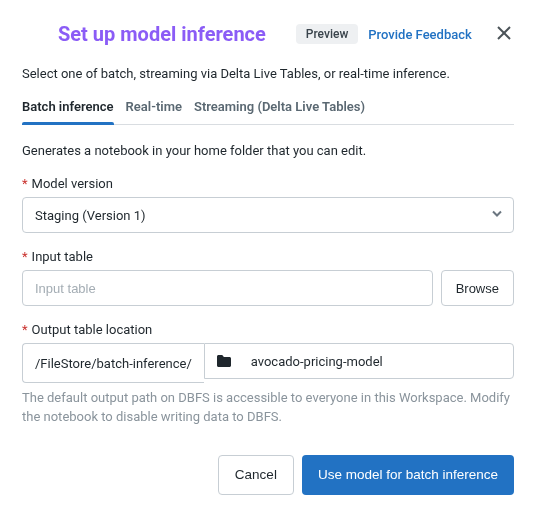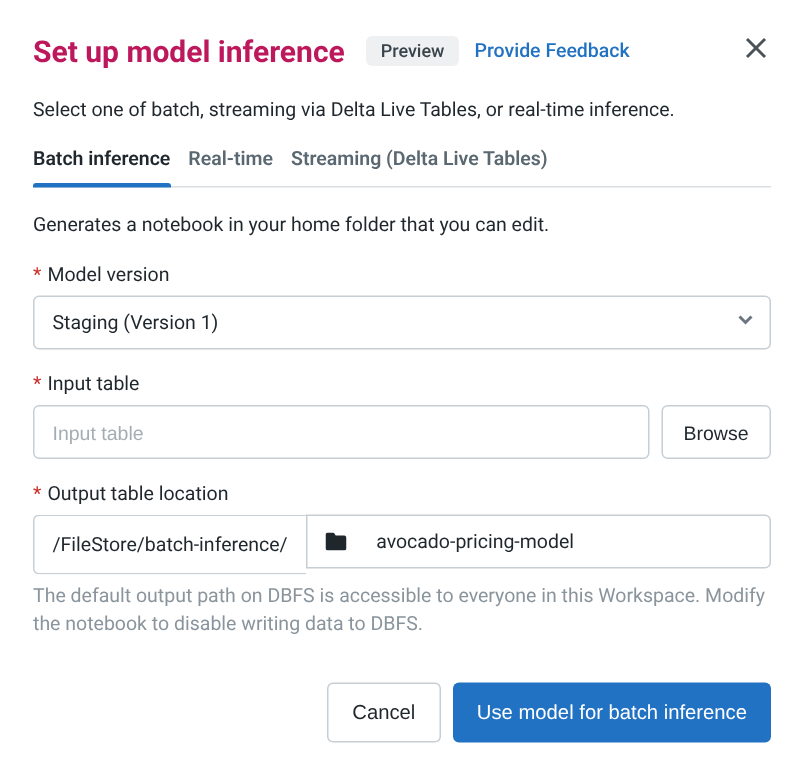--- a/index.html
+++ b/index.html
@@ -22,7 +22,8 @@
   .title {
     font-size: 20px;
     font-weight: 700;
-    color: #be185d;
+    color: #8b5cf6;
+    margin-left: 36px;
   }
   .badge {
     background: #eef0f2;

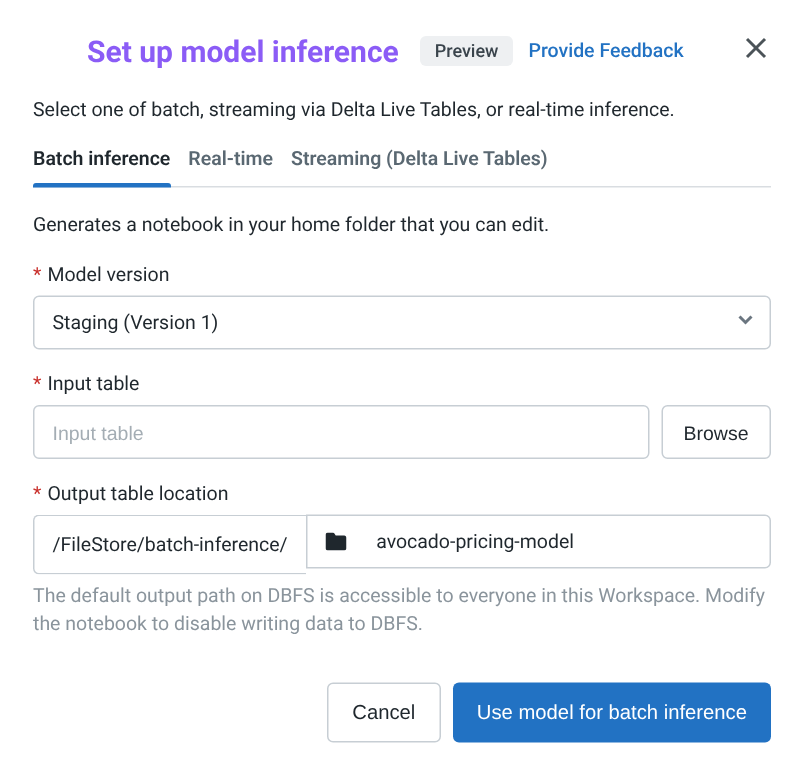--- a/index.html
+++ b/index.html
@@ -32,7 +32,7 @@
     font-weight: 500;
     padding: 3px 10px;
     border-radius: 4px;
-    margin-left: 4px;
+    margin-left: 20px;
   }
   .feedback-link {
     color: #2272c3;

